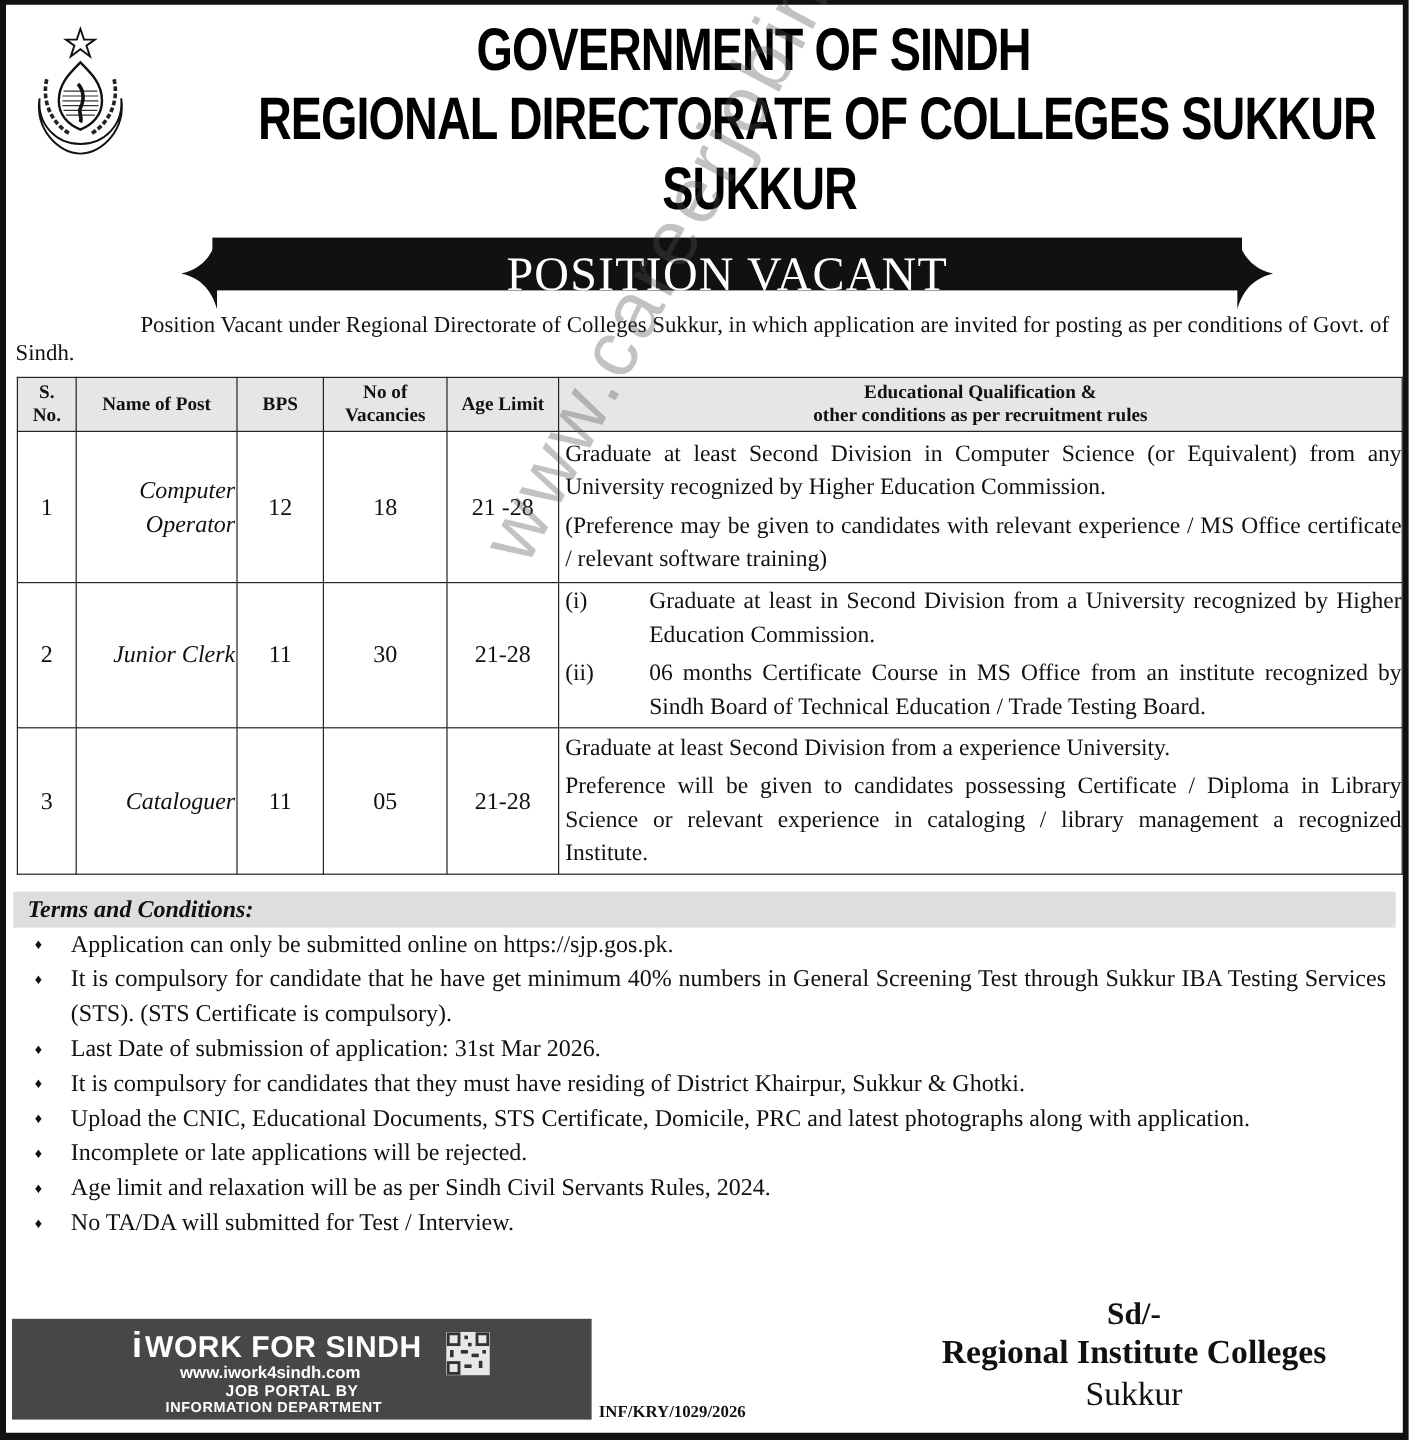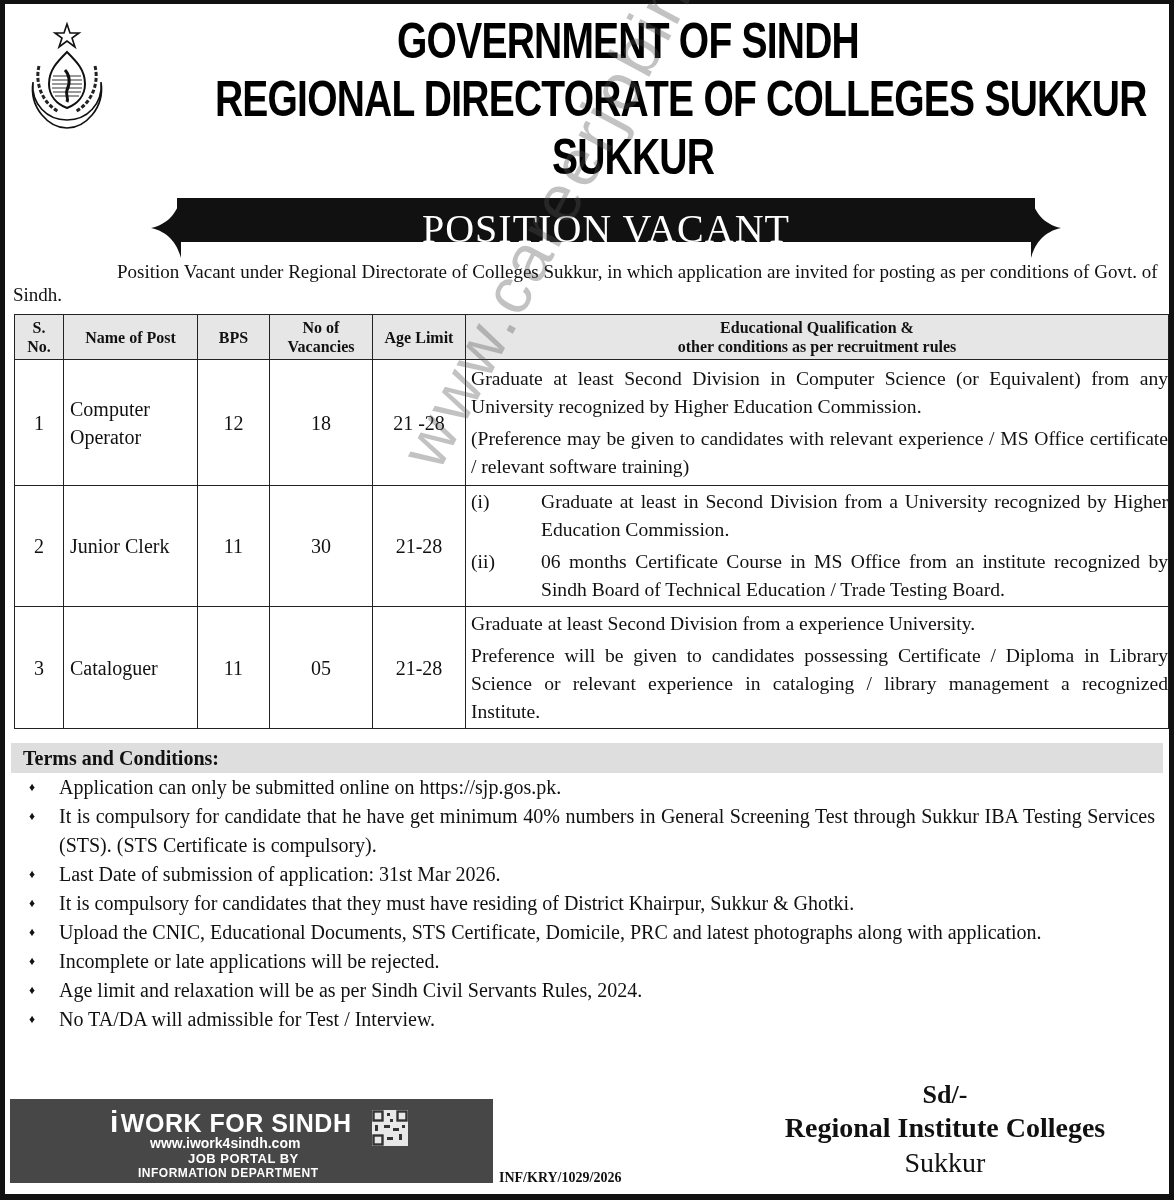--- a/index.html
+++ b/index.html
@@ -43,7 +43,7 @@
   table.jobs th, table.jobs td { border:1.5px solid #222; vertical-align:middle; }
   table.jobs th { background:#e6e6e6; font-weight:bold; font-size:16px; line-height:19px; padding:3px 4px; text-align:center; }
   table.jobs td.c { text-align:center; }
-  table.jobs td.name { padding-left:6px; text-align:left; }
+  table.jobs td.name { padding-left:6px; text-align:right;font-style:italic; }
   table.jobs td.qual { padding:2px 0 2px 5px; font-size:19.6px; line-height:28px; text-align:justify; }
   .qp { margin:0 0 4px 0; }
   .qp:last-child { margin-bottom:0; }

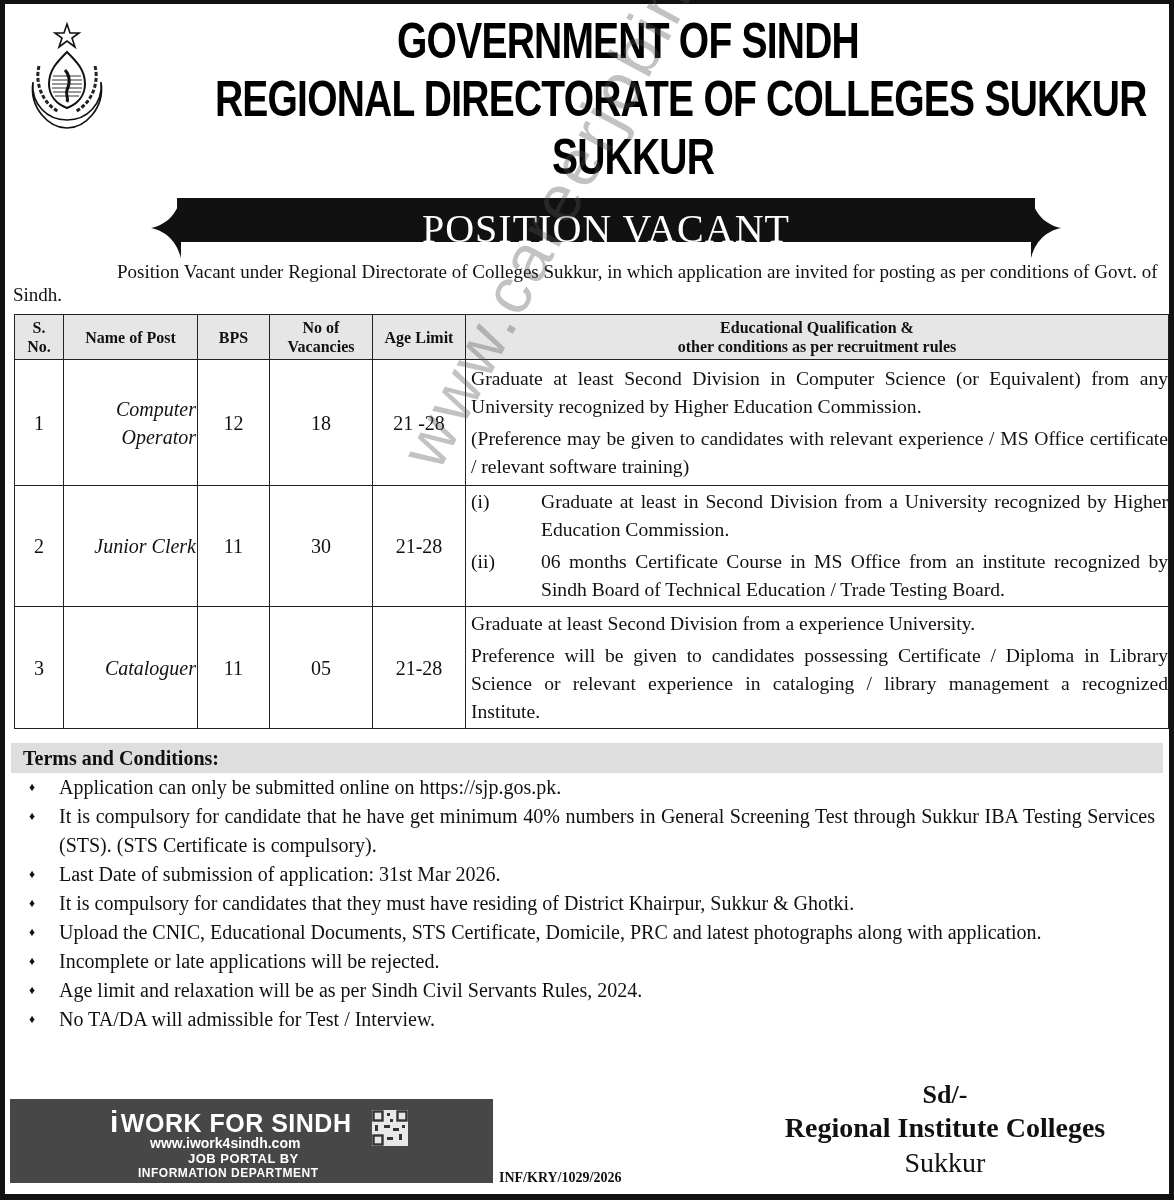--- a/index.html
+++ b/index.html
@@ -53,7 +53,7 @@
   
   .terms-head {
     margin:14px 6px 0 6px; background:#dedede; height:30px; line-height:30px;
-    padding-left:12px; font-weight:bold; font-size:20px;
+    padding-left:12px; font-weight:bold; font-size:20px;font-style:italic;
   }
   ul.terms { list-style:none; margin:0; padding:0 14px 0 24px; font-size:20px; line-height:29px; }
   ul.terms li { position:relative; padding-left:30px; text-align:justify; }

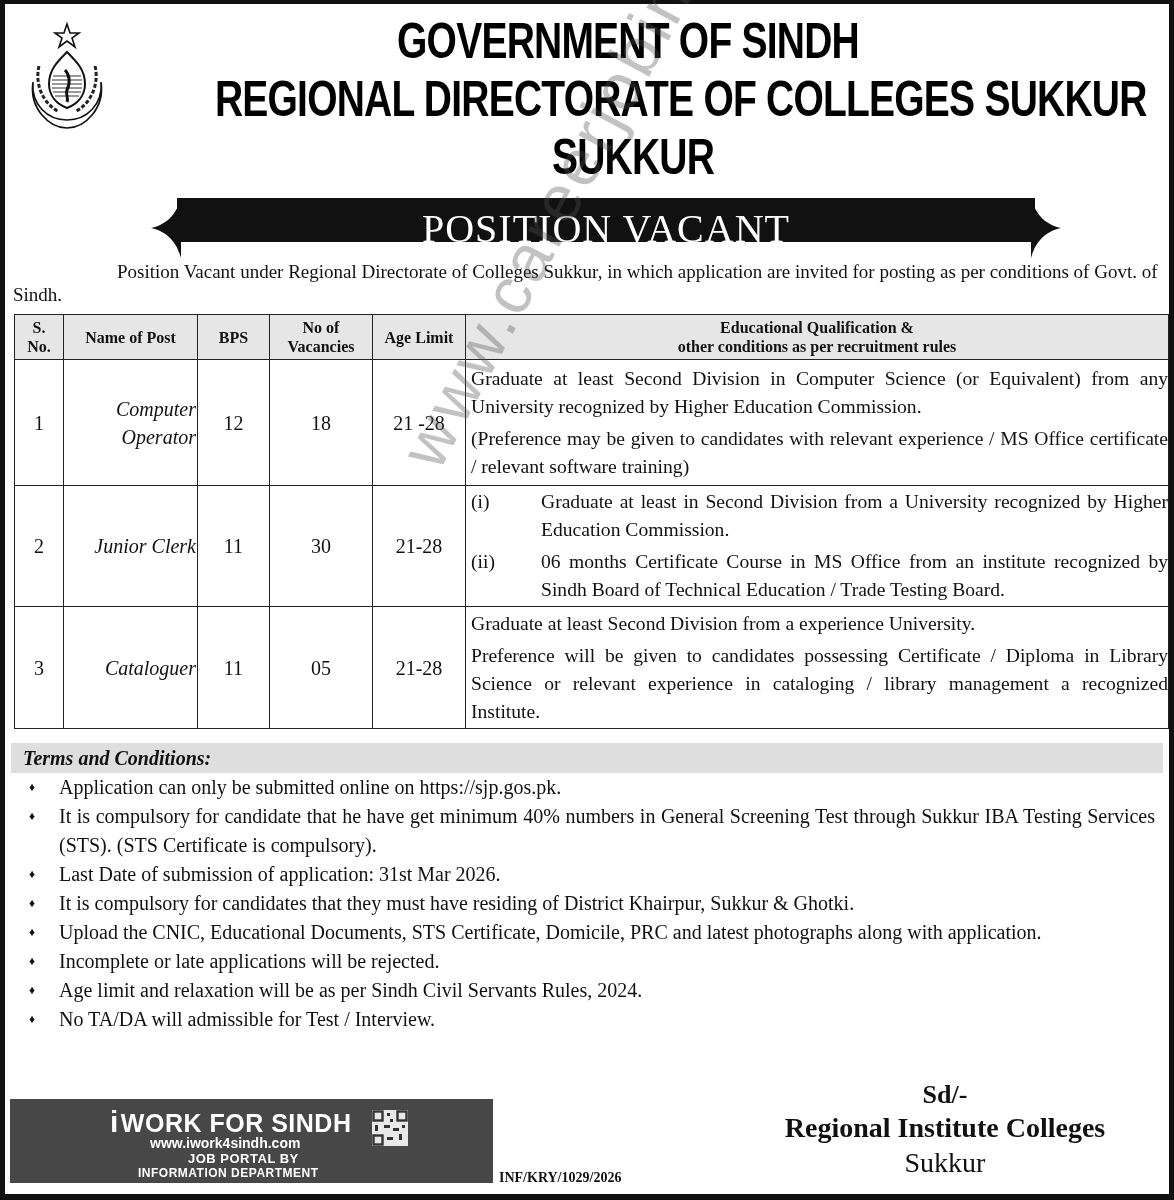--- a/index.html
+++ b/index.html
@@ -195,7 +195,7 @@
     <li><span class="bullet">♦</span><span>Upload the CNIC, Educational Documents, STS Certificate, Domicile, PRC and latest photographs along with application.</span></li>
     <li><span class="bullet">♦</span><span>Incomplete or late applications will be rejected.</span></li>
     <li><span class="bullet">♦</span><span>Age limit and relaxation will be as per Sindh Civil Servants Rules, 2024.</span></li>
-    <li><span class="bullet">♦</span><span>No TA/DA will admissible for Test / Interview.</span></li>
+    <li><span class="bullet">♦</span><span>No TA/DA will submitted for Test / Interview.</span></li>
   </ul>
 
   <div class="footer">

